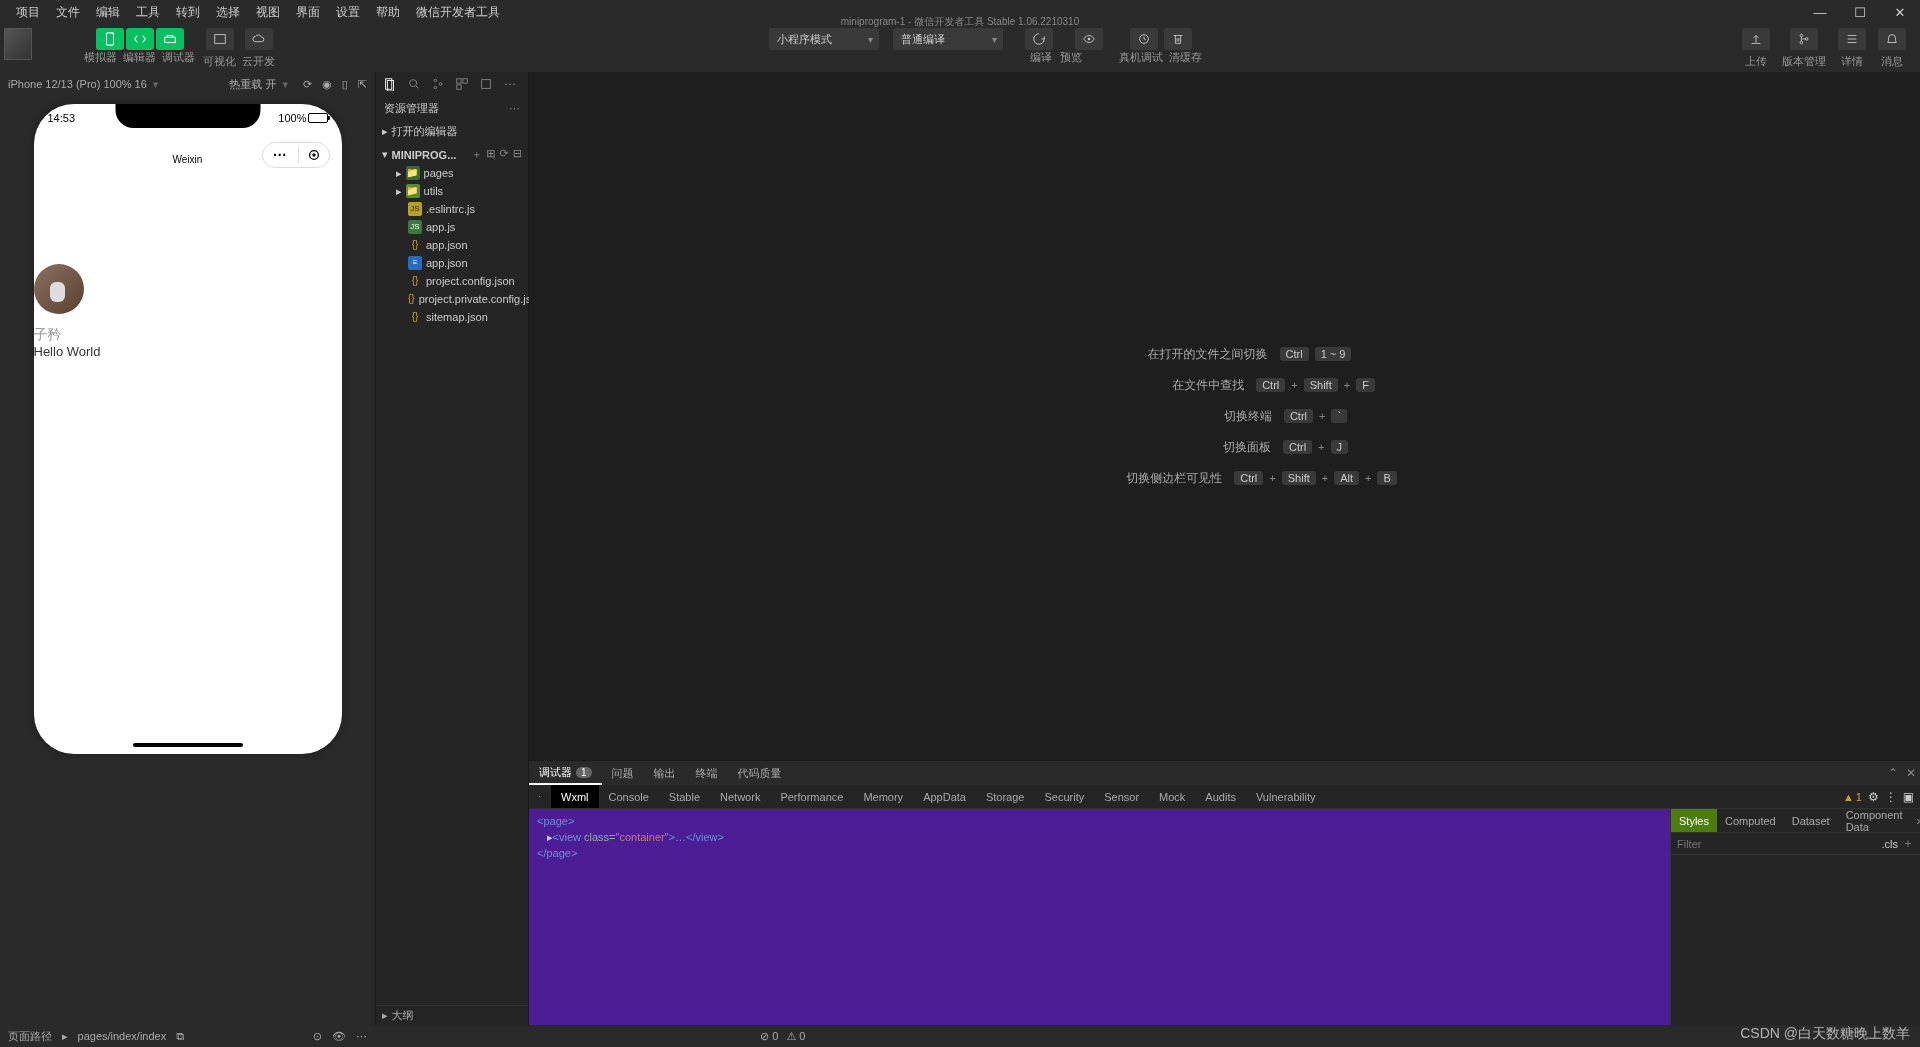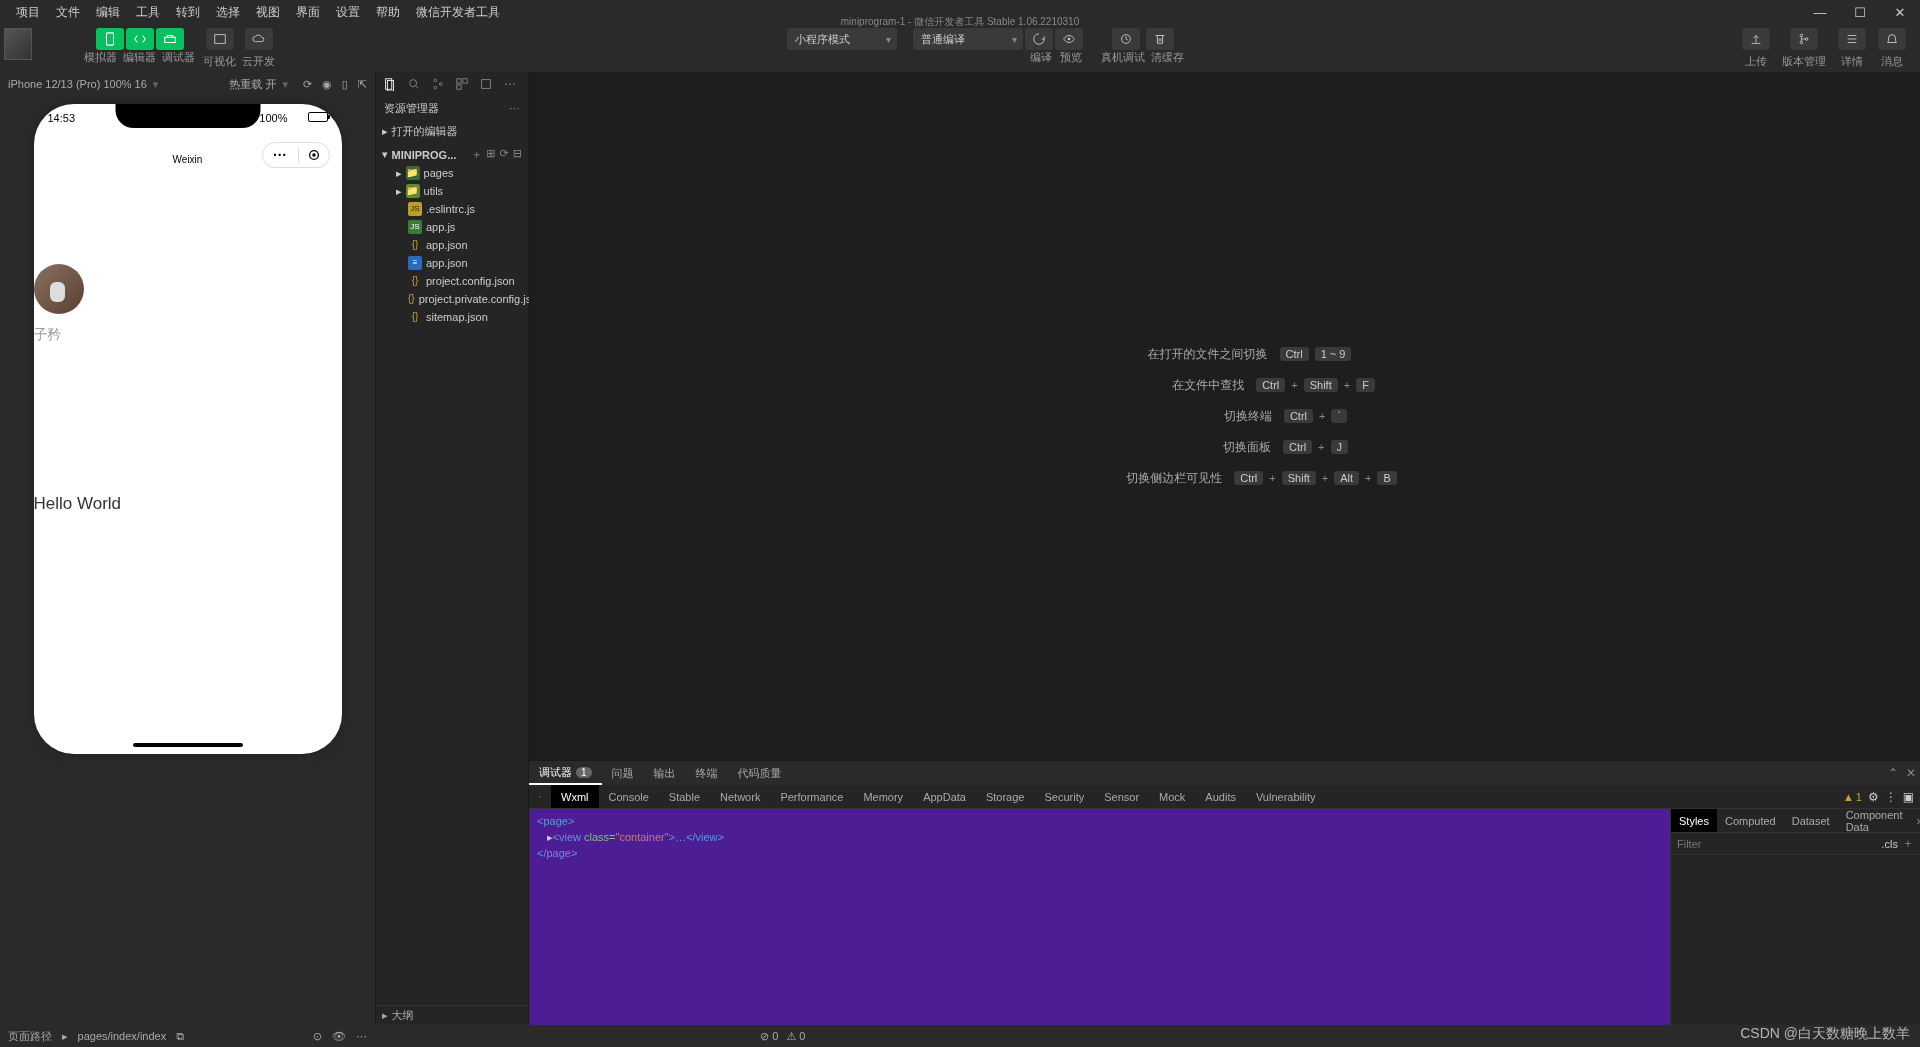--- a/index.html
+++ b/index.html
@@ -187,7 +187,7 @@
       <div class="dropdown w1">小程序模式</div>
     </div>
     <div class="tool-group">
-      <div class="tool-group-row" style="gap:2px;">
+      <div class="tool-group-row" style="gap:22px;">
         <div class="dropdown w2">普通编译</div>
         <div class="icon-btn">
             <svg viewBox="0 0 16 16">

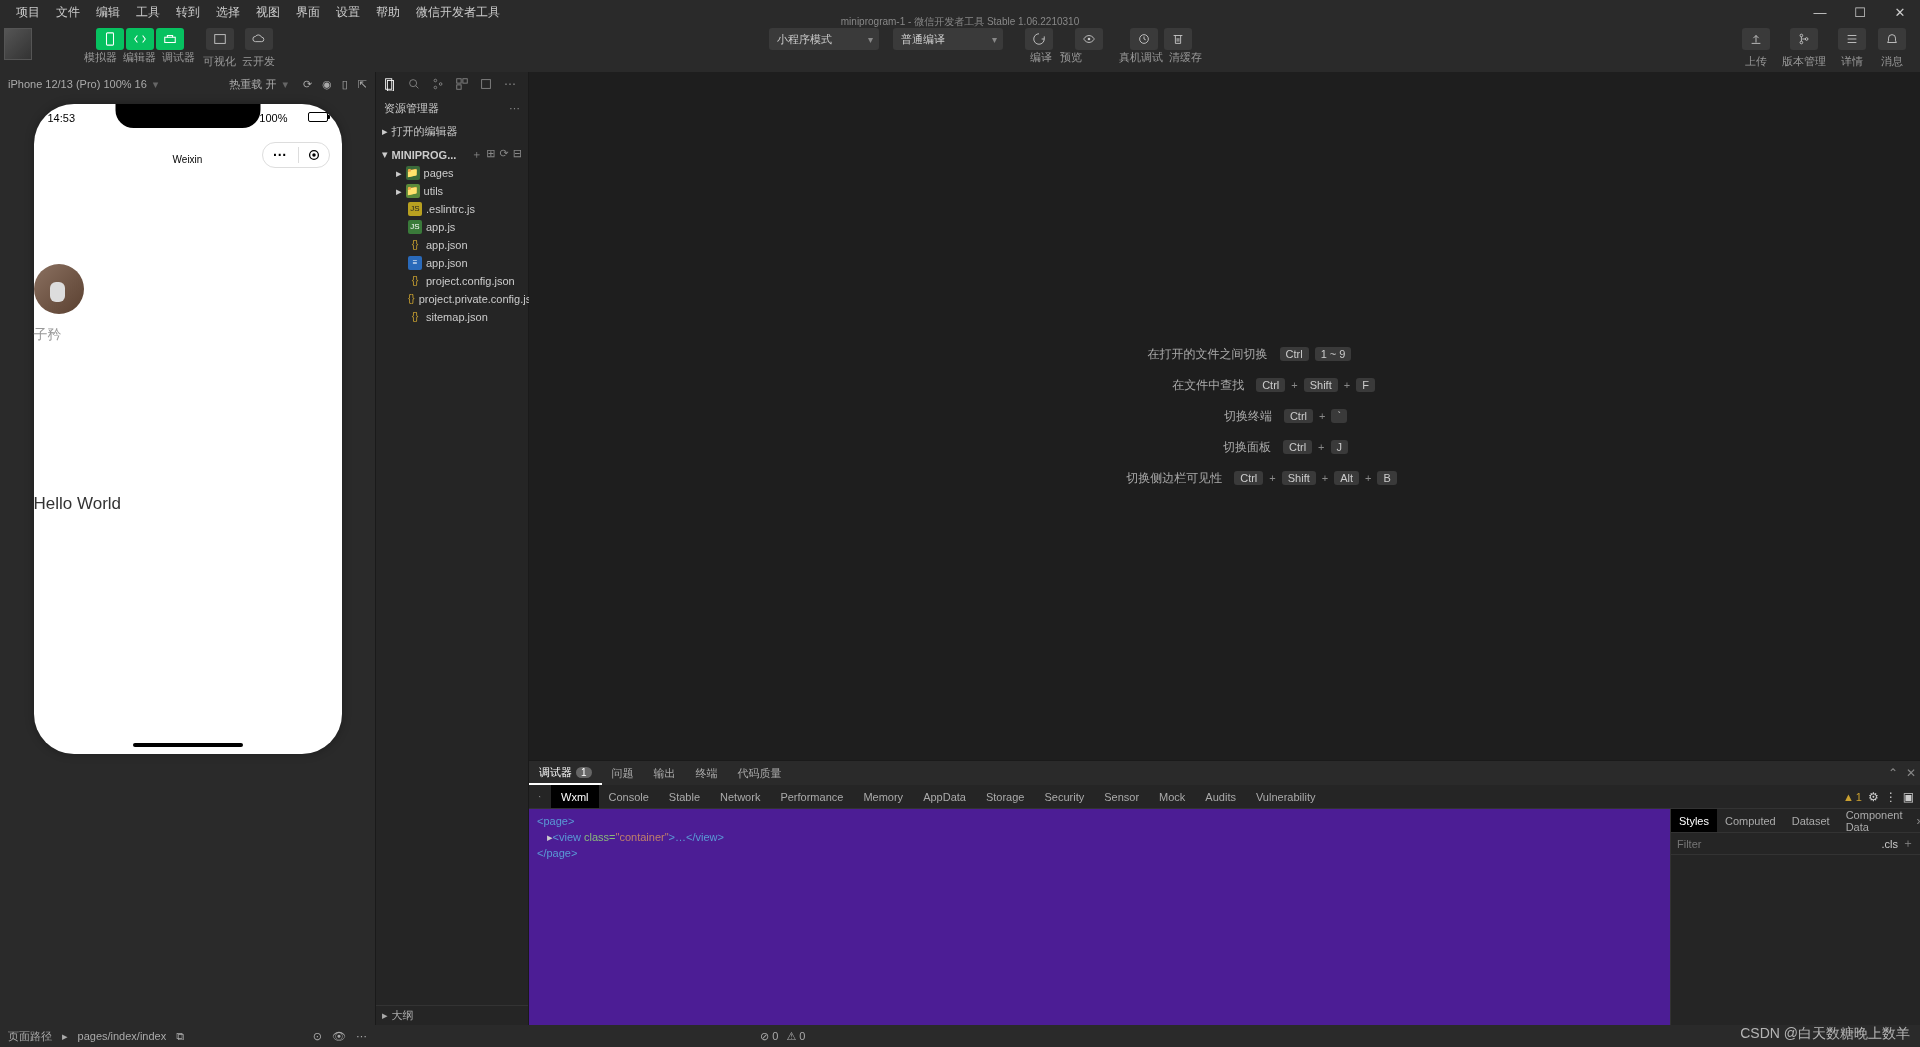--- a/index.html
+++ b/index.html
@@ -36,7 +36,7 @@
 .device-frame{margin:8px auto 0;width:308px;height:650px;background:#fff;border-radius:40px;position:relative;box-shadow:0 0 10px rgba(0,0,0,0.3);}
 .notch{position:absolute;top:0;left:50%;transform:translateX(-50%);width:145px;height:24px;background:#000;border-radius:0 0 18px 18px;}
 .device-status{position:absolute;top:8px;left:14px;right:14px;display:flex;justify-content:space-between;font-size:11px;color:#000;}
-.device-status .right{display:flex;gap:20px;}
+.device-status .right{display:flex;align-items:center;gap:1px;}
 .battery-icon{width:20px;height:10px;border:1px solid #000;border-radius:2px;position:relative;}
 .battery-icon::after{content:"";position:absolute;right:-3px;top:2px;width:2px;height:4px;background:#000;border-radius:0 1px 1px 0;}
 .app-header{position:absolute;top:35px;left:0;right:0;height:40px;display:flex;align-items:center;justify-content:center;}

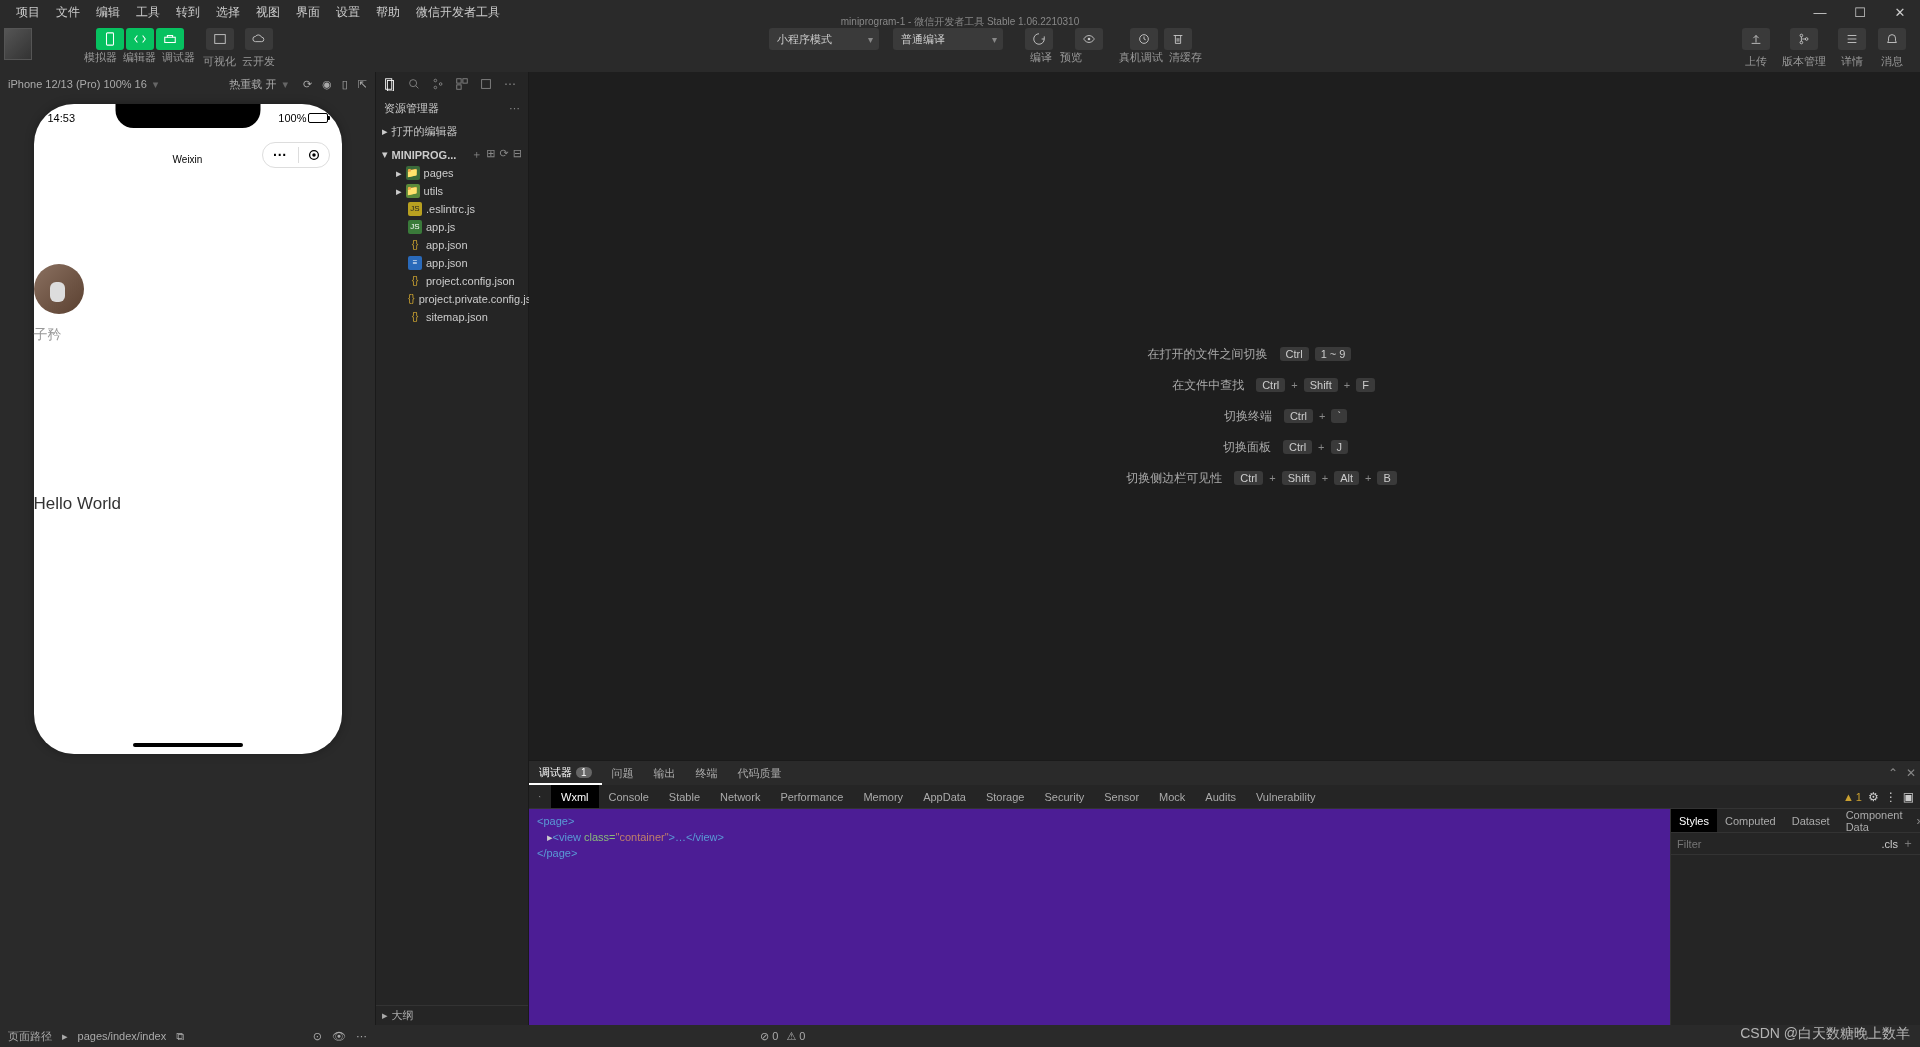--- a/index.html
+++ b/index.html
@@ -48,7 +48,7 @@
 .user-avatar{width:50px;height:50px;border-radius:50%;background:linear-gradient(135deg,#8a7060,#5a4030);margin-top:80px;overflow:hidden;position:relative;}
 .user-avatar::after{content:"";position:absolute;left:32%;top:35%;width:15px;height:20px;background:#ddd;border-radius:6px;}
 .user-name{margin-top:12px;font-size:14px;color:#999;}
-.hello-text{margin-top:150px;font-size:17px;color:#333;}
+.hello-text{font-size:13px;color:#333;}
 .home-indicator{position:absolute;bottom:7px;left:50%;transform:translateX(-50%);width:110px;height:4px;background:#000;border-radius:3px;}
 .explorer-col{width:154px;background:#252525;border-left:1px solid #1a1a1a;border-right:1px solid #1a1a1a;display:flex;flex-direction:column;}
 .activity-bar{height:24px;display:flex;align-items:center;gap:0;padding:0 2px;background:#252525;}

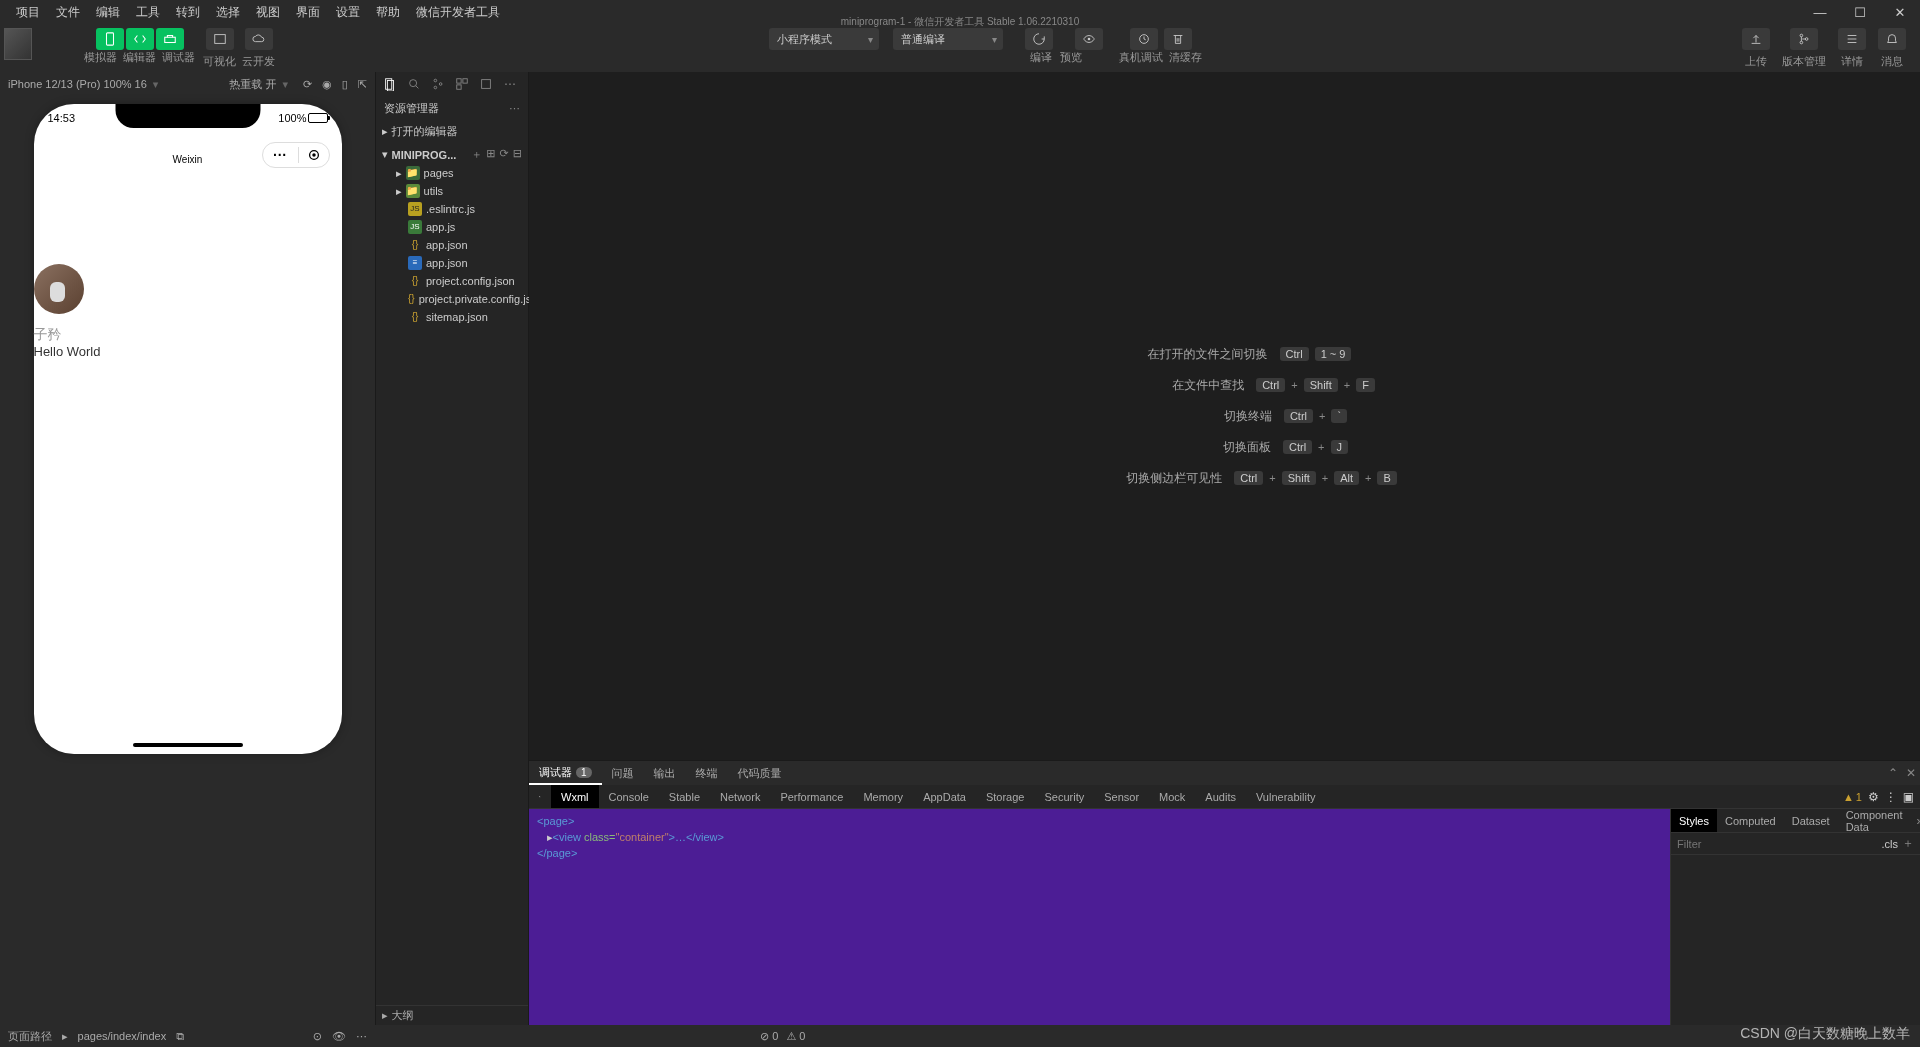--- a/index.html
+++ b/index.html
@@ -94,7 +94,7 @@
 .styles-panel{width:250px;background:#252525;border-left:1px solid #333;display:flex;flex-direction:column;}
 .styles-tabs{height:24px;display:flex;align-items:stretch;border-bottom:1px solid #333;}
 .styles-tab{padding:0 8px;display:flex;align-items:center;font-size:11px;color:#aaa;}
-.styles-tab.active{color:#fff;background:#000000;}
+.styles-tab.active{color:#fff;background:#4d7c0f;}
 .styles-tabs .arr{margin-left:auto;padding:0 6px;display:flex;align-items:center;color:#888;}
 .styles-filter{height:22px;display:flex;align-items:center;padding:0 6px;border-bottom:1px solid #333;}
 .styles-filter input{background:transparent;border:none;color:#aaa;font-size:11px;flex:1;outline:none;}

